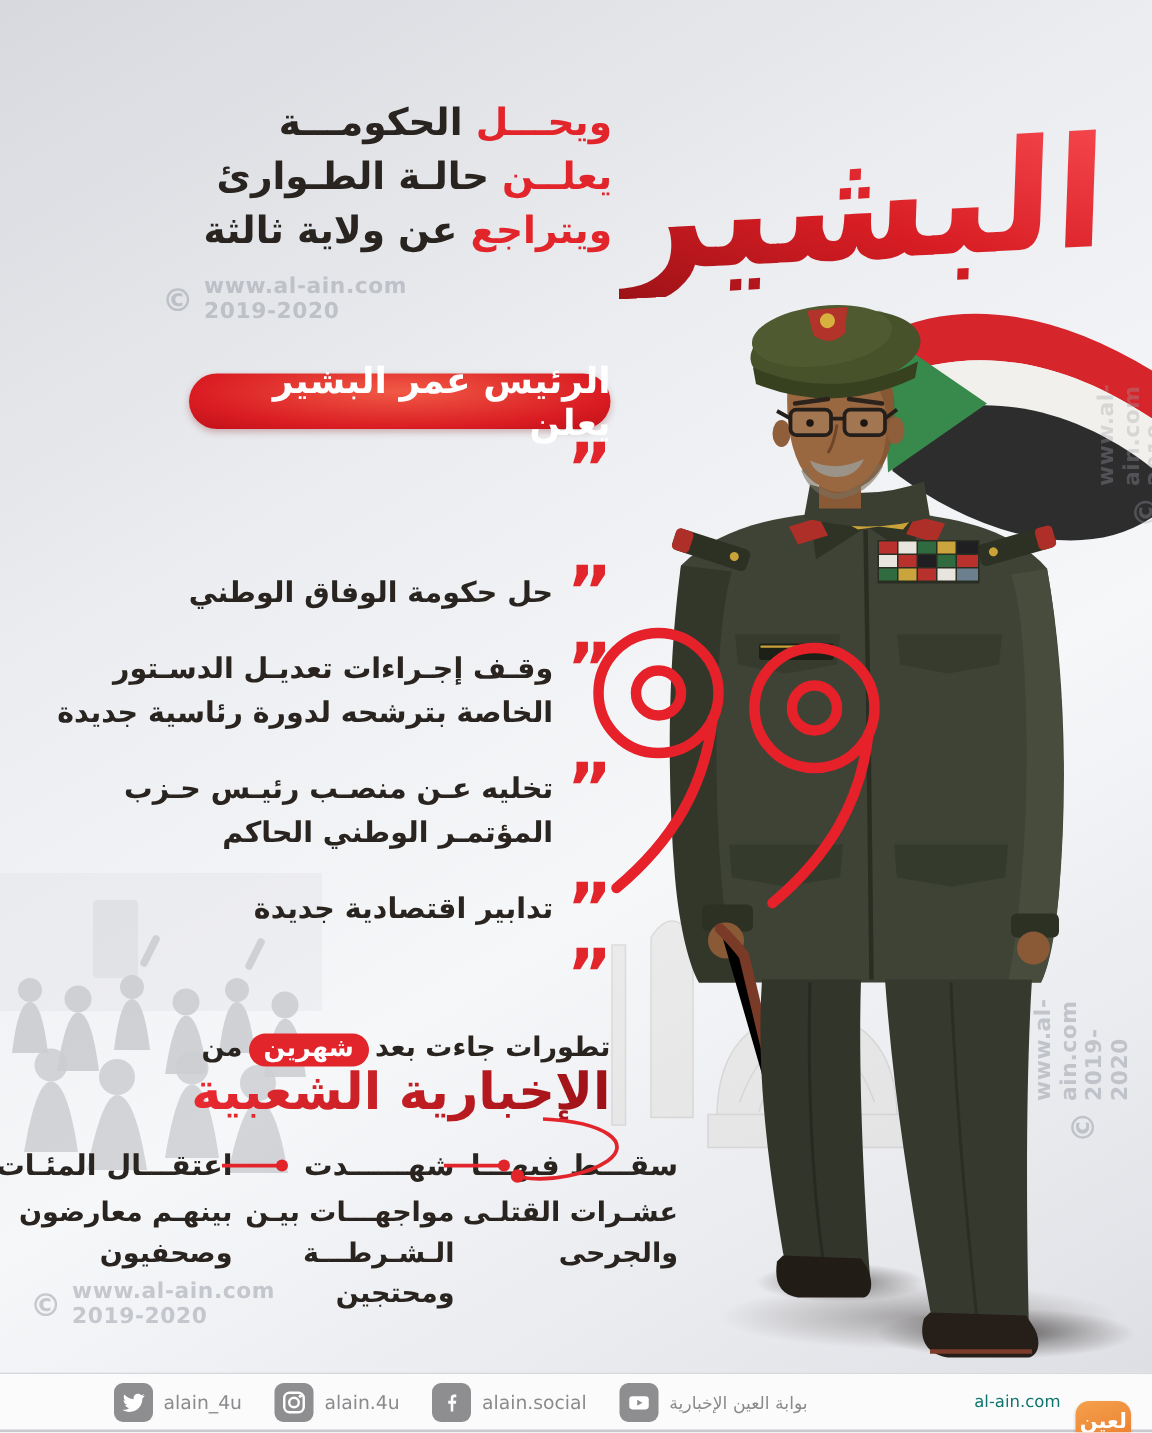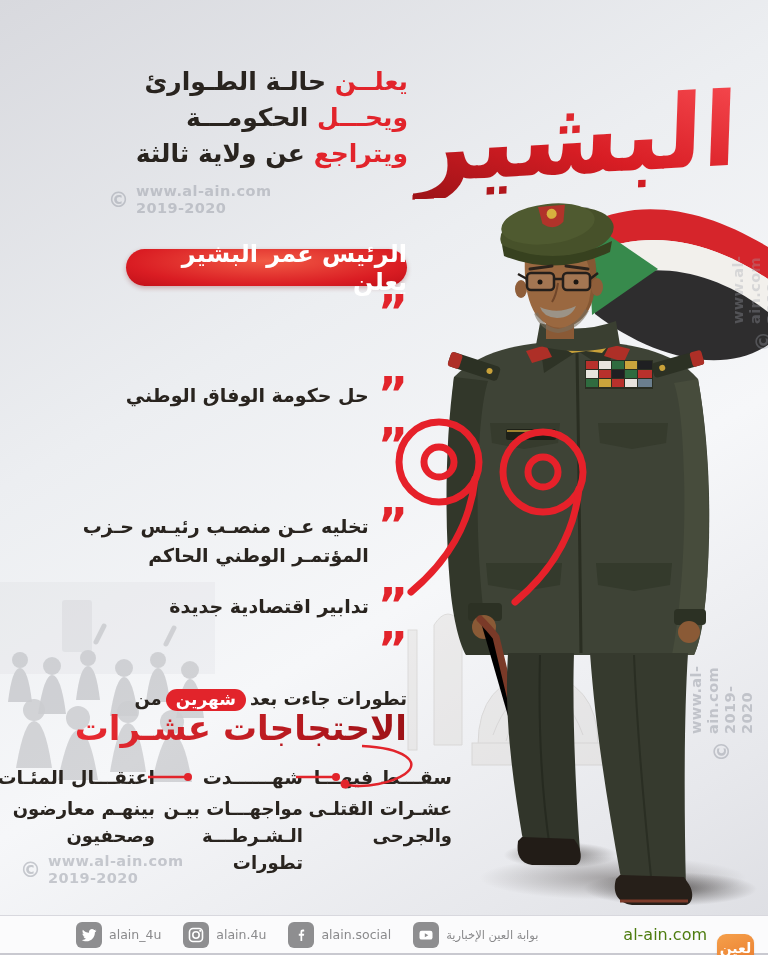--- a/index.html
+++ b/index.html
@@ -254,8 +254,8 @@
 
   <h1 class="title">البشير</h1>
   <div class="subtitle">
+    <div><span class="r">ويحـــل</span> <span>الحكومـــة</span></div>
     <div><span class="r">يعلــن</span> <span>حالـة الطـوارئ</span></div>
-    <div><span class="r">ويحـــل</span> <span>الحكومـــة</span></div>
     <div><span class="r">ويتراجع</span> <span>عن ولاية ثالثة</span></div>
   </div>
 

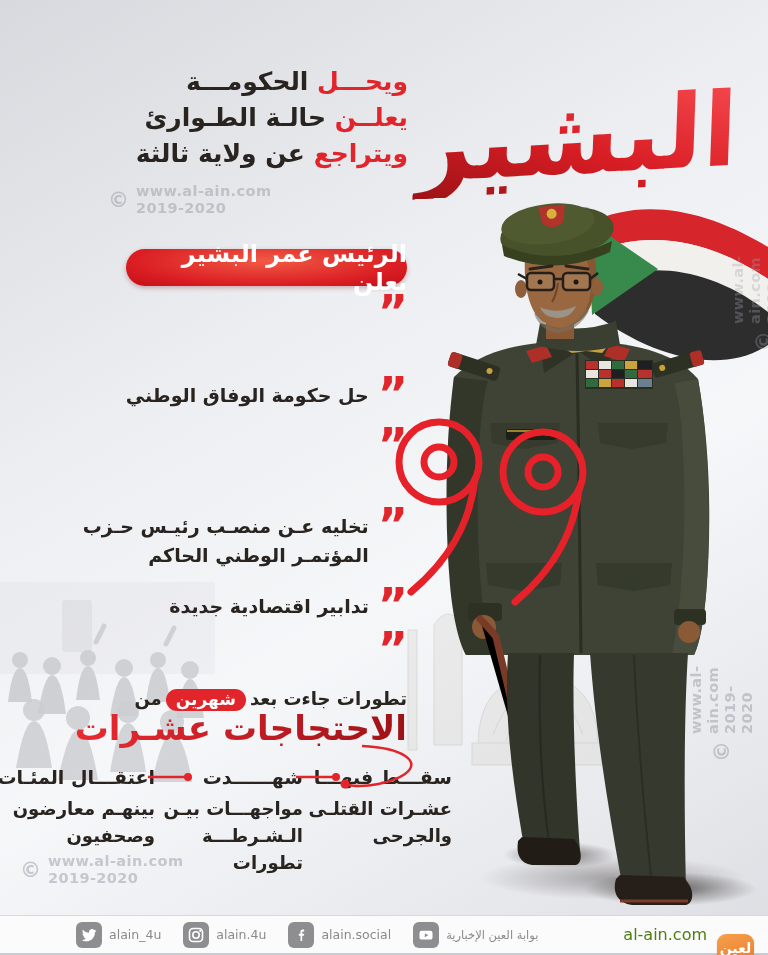--- a/index.html
+++ b/index.html
@@ -276,6 +276,7 @@
       </div>
     <div class="bullet b3">
         <span class="qmark">”</span>
+        <span class="btext">وقـف إجـراءات تعديـل الدسـتور الخاصة بترشحه لدورة رئاسية جديدة</span>
       </div>
     <div class="bullet b4">
         <span class="qmark">”</span>

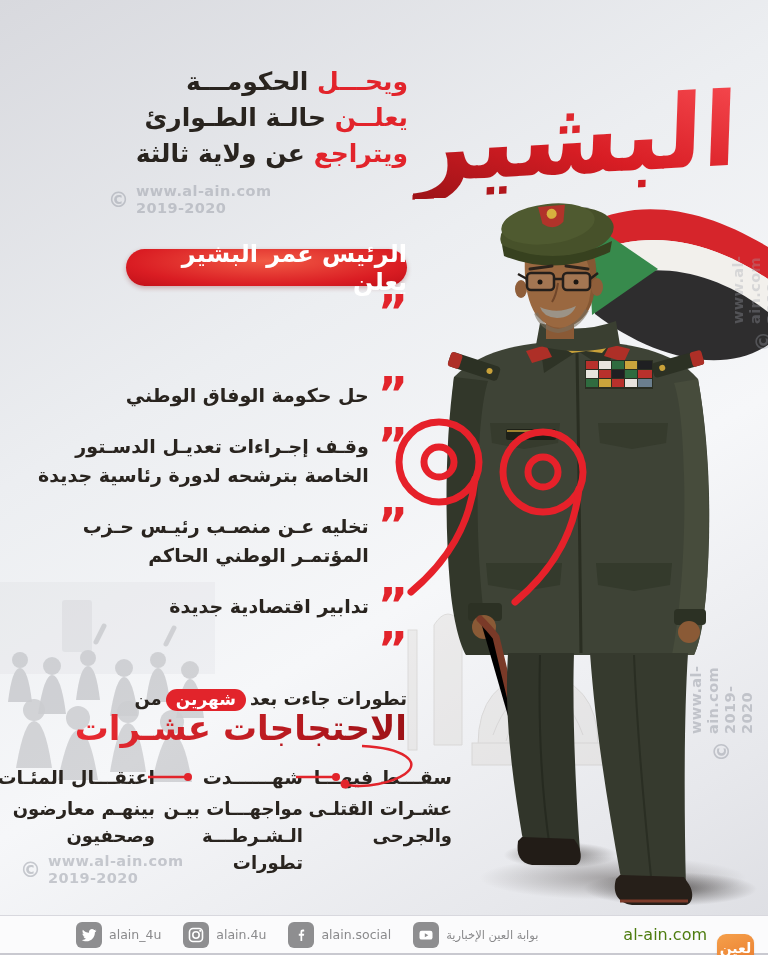--- a/index.html
+++ b/index.html
@@ -294,7 +294,7 @@
   <div class="dev-lead">
     <span>تطورات جاءت بعد</span><span class="pill">شهرين</span><span>من</span>
   </div>
-  <div class="dev-title">الاحتجاجات عشـرات</div>
+  <div class="dev-title">الإخبارية الشعبية</div>
 
   <div class="cols">
     <div class="col">

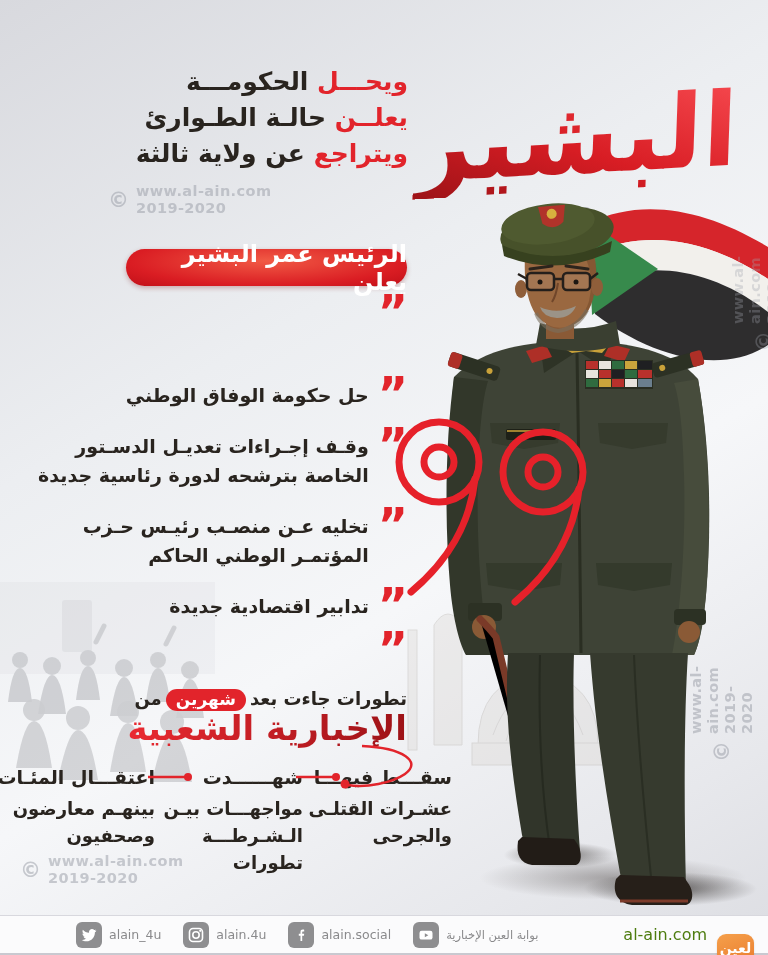--- a/index.html
+++ b/index.html
@@ -306,7 +306,7 @@
       <div class="col-head">شهــــــدت</div>
       <div class="col-line">مواجهـــات بيـن</div>
       <div class="col-line">الـشـرطـــة</div>
-      <div class="col-line">تطورات</div>
+      <div class="col-line">ومحتجين</div>
     </div>
     <div class="col">
       <div class="col-head">اعتقـــال المئـات</div>

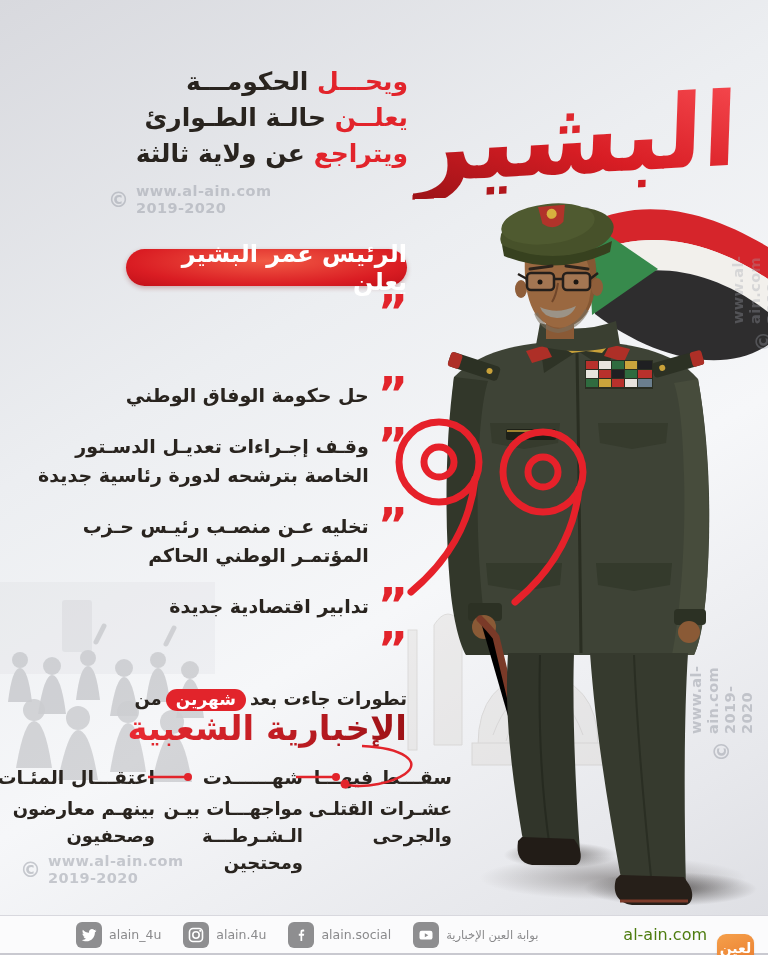--- a/index.html
+++ b/index.html
@@ -73,7 +73,7 @@
   .handle{color:#8a8a8c;font-size:12.5px;}
   .handle.ar{font-size:11.5px;direction:rtl;}
   .site-group{display:flex;align-items:center;gap:10px;}
-  .site{color:#4d7c0f;font-size:16px;}
+  .site{color:#0f766e;font-size:11px;}
   .logo{width:37px;height:37px;border-radius:9px;background:linear-gradient(160deg,#f5a04b,#e8772a);
     position:relative;overflow:hidden;display:flex;align-items:center;justify-content:center;
     box-shadow:0 1px 2px rgba(0,0,0,.15);margin-top:36px;}

